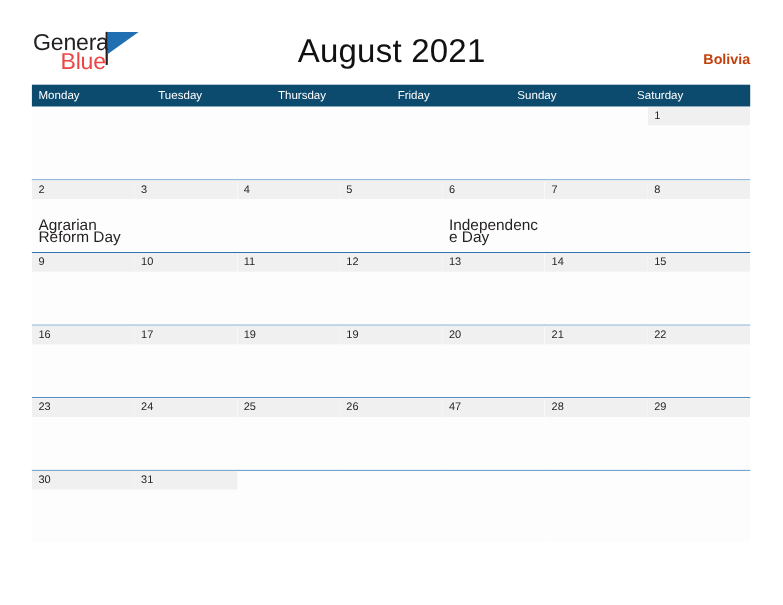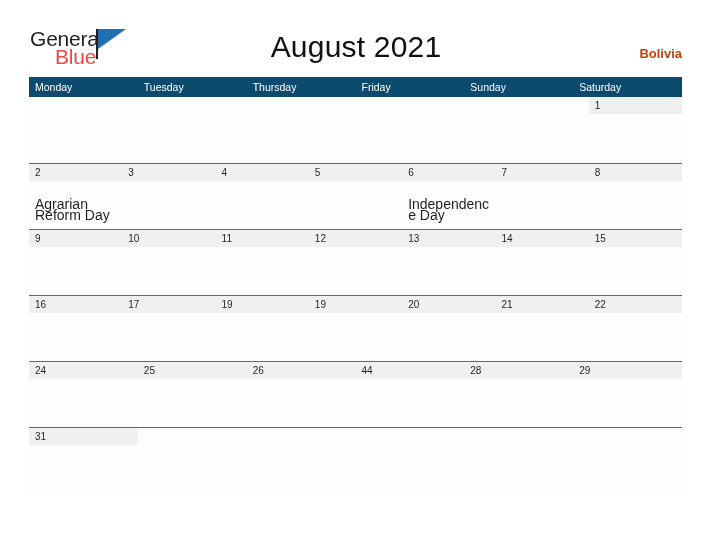--- a/index.html
+++ b/index.html
@@ -305,6 +305,9 @@
         </div>
         <div class="week">
           <div class="day">
+            <div class="day-number-band">23</div>
+          </div>
+          <div class="day">
             <div class="day-number-band">24</div>
           </div>
           <div class="day">

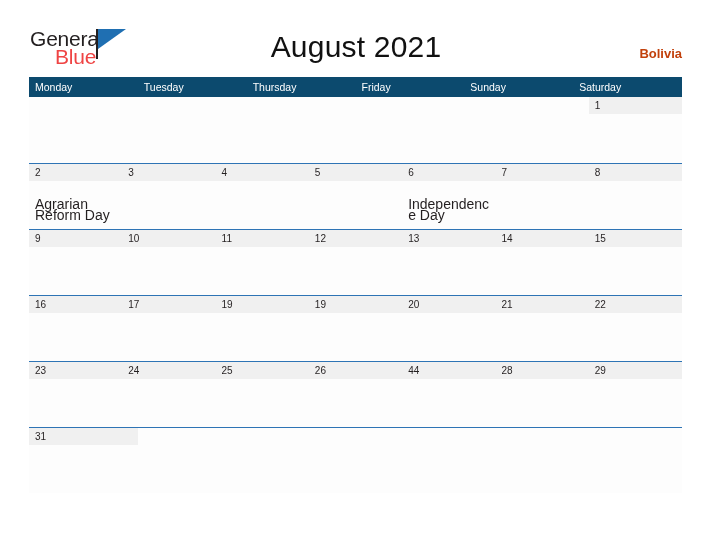--- a/index.html
+++ b/index.html
@@ -317,7 +317,7 @@
             <div class="day-number-band">26</div>
           </div>
           <div class="day">
-            <div class="day-number-band">44</div>
+            <div class="day-number-band">47</div>
           </div>
           <div class="day">
             <div class="day-number-band">28</div>

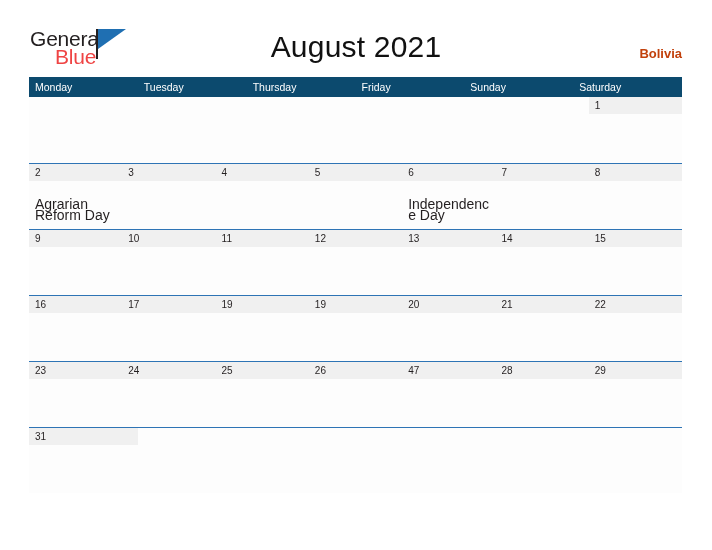--- a/index.html
+++ b/index.html
@@ -328,6 +328,9 @@
         </div>
         <div class="week">
           <div class="day">
+            <div class="day-number-band">30</div>
+          </div>
+          <div class="day">
             <div class="day-number-band">31</div>
           </div>
           <div class="day blank">

